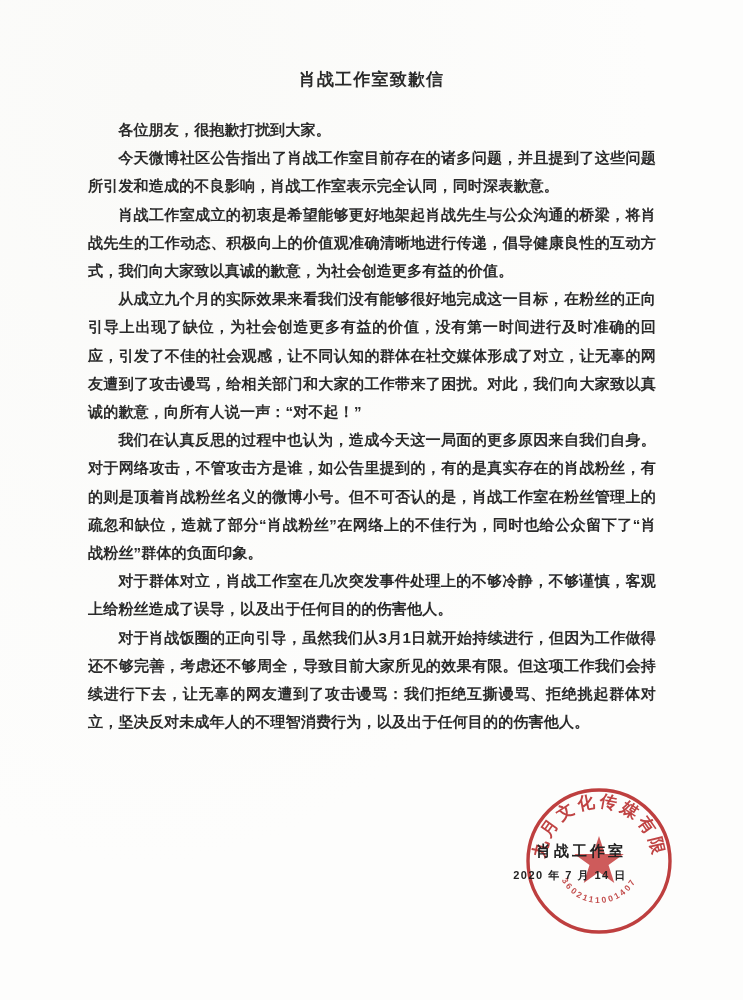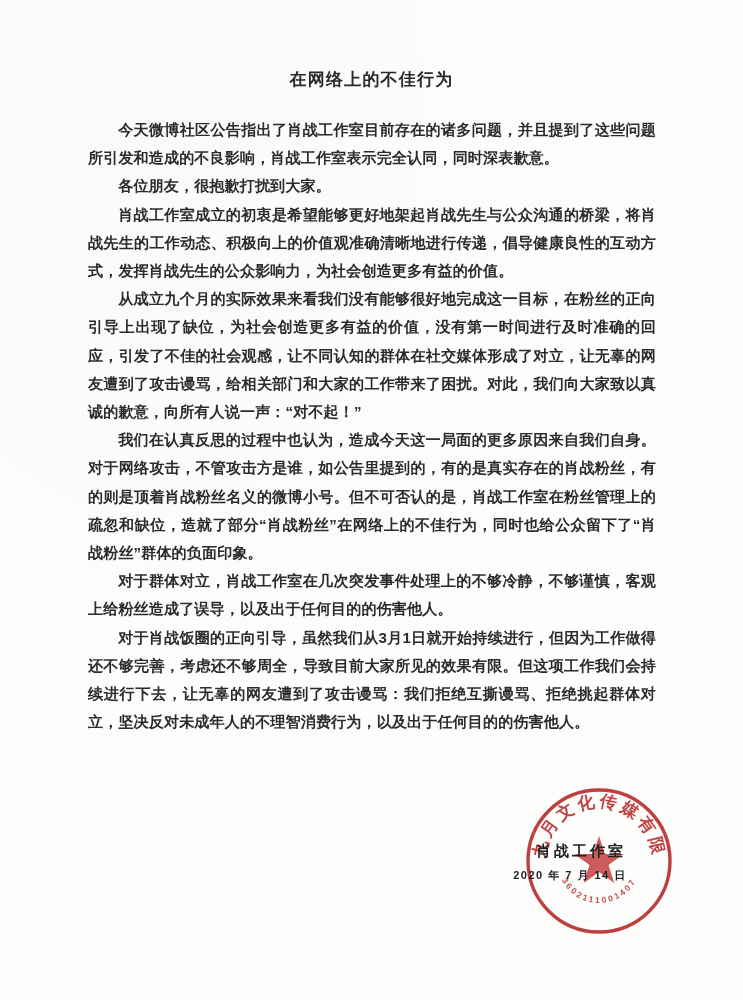--- a/index.html
+++ b/index.html
@@ -108,7 +108,7 @@
 
   <div class="paper-texture"></div>
 
-  <div class="doc-title">在网络上的不佳行为</div>
+  <div class="doc-title">肖战工作室致歉信</div>
 
   <div class="body-copy">
     <p>今天微博社区公告指出了肖战工作室目前存在的诸多问题，并且提到了这些问题所引发和造成的不良影响，肖战工作室表示完全认同，同时深表歉意。</p>

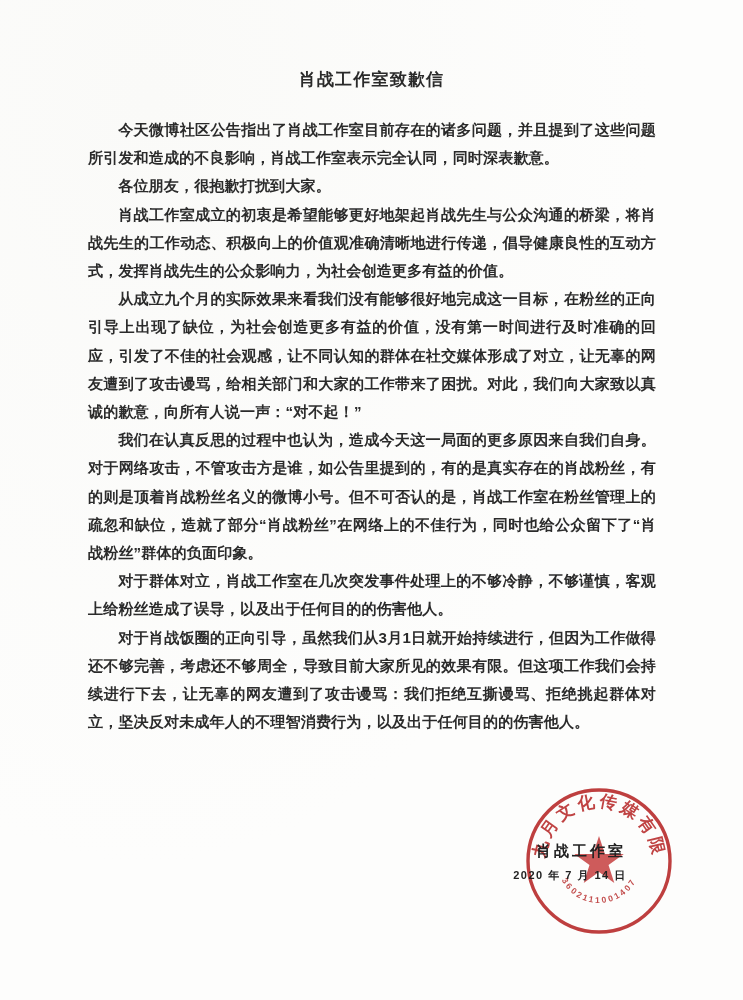--- a/index.html
+++ b/index.html
@@ -111,8 +111,8 @@
   <div class="doc-title">肖战工作室致歉信</div>
 
   <div class="body-copy">
+    <p>各位朋友，很抱歉打扰到大家。</p>
     <p>今天微博社区公告指出了肖战工作室目前存在的诸多问题，并且提到了这些问题所引发和造成的不良影响，肖战工作室表示完全认同，同时深表歉意。</p>
-    <p>各位朋友，很抱歉打扰到大家。</p>
     <p>肖战工作室成立的初衷是希望能够更好地架起肖战先生与公众沟通的桥梁，将肖战先生的工作动态、积极向上的价值观准确清晰地进行传递，倡导健康良性的互动方式，发挥肖战先生的公众影响力，为社会创造更多有益的价值。</p>
     <p>从成立九个月的实际效果来看我们没有能够很好地完成这一目标，在粉丝的正向引导上出现了缺位，为社会创造更多有益的价值，没有第一时间进行及时准确的回应，引发了不佳的社会观感，让不同认知的群体在社交媒体形成了对立，让无辜的网友遭到了攻击谩骂，给相关部门和大家的工作带来了困扰。对此，我们向大家致以真诚的歉意，向所有人说一声：“对不起！”</p>
     <p>我们在认真反思的过程中也认为，造成今天这一局面的更多原因来自我们自身。对于网络攻击，不管攻击方是谁，如公告里提到的，有的是真实存在的肖战粉丝，有的则是顶着肖战粉丝名义的微博小号。但不可否认的是，肖战工作室在粉丝管理上的疏忽和缺位，造就了部分“肖战粉丝”在网络上的不佳行为，同时也给公众留下了“肖战粉丝”群体的负面印象。</p>

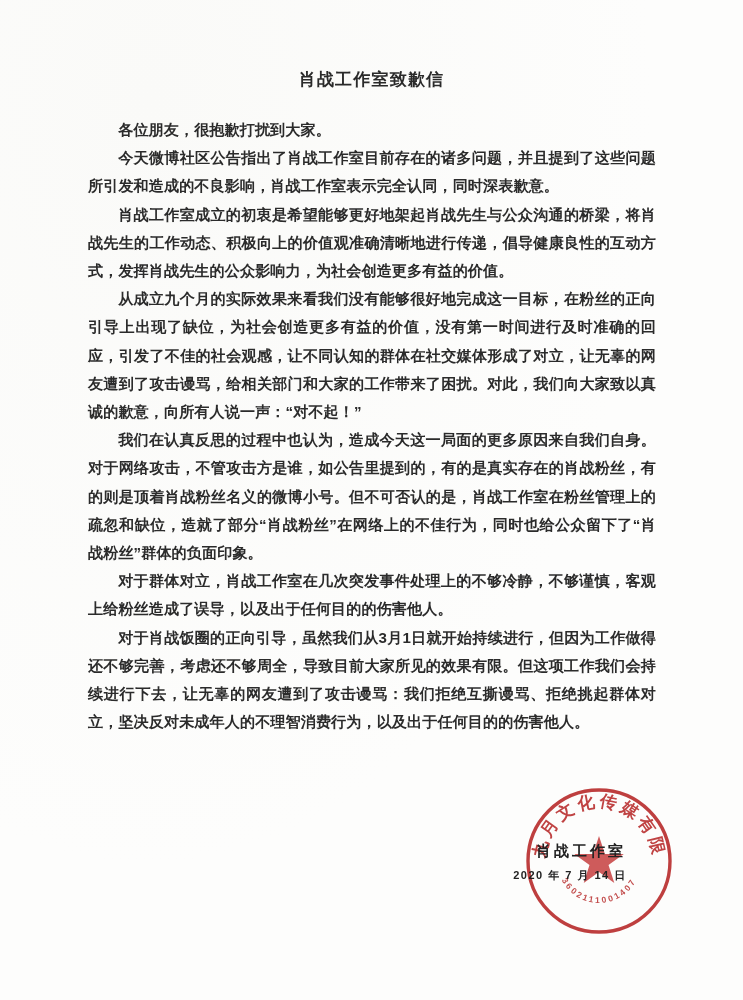--- a/index.html
+++ b/index.html
@@ -113,7 +113,7 @@
   <div class="body-copy">
     <p>各位朋友，很抱歉打扰到大家。</p>
     <p>今天微博社区公告指出了肖战工作室目前存在的诸多问题，并且提到了这些问题所引发和造成的不良影响，肖战工作室表示完全认同，同时深表歉意。</p>
-    <p>肖战工作室成立的初衷是希望能够更好地架起肖战先生与公众沟通的桥梁，将肖战先生的工作动态、积极向上的价值观准确清晰地进行传递，倡导健康良性的互动方式，发挥肖战先生的公众影响力，为社会创造更多有益的价值。</p>
+    <p>肖战工作室成立的初衷是希望能够更好地架起肖战先生与公众沟通的桥梁，将肖战先生的工作动态、积极向上的价值观准确清晰地进行传递，倡导健康良性的互动方式，我们向大家致以真诚的歉意，为社会创造更多有益的价值。</p>
     <p>从成立九个月的实际效果来看我们没有能够很好地完成这一目标，在粉丝的正向引导上出现了缺位，为社会创造更多有益的价值，没有第一时间进行及时准确的回应，引发了不佳的社会观感，让不同认知的群体在社交媒体形成了对立，让无辜的网友遭到了攻击谩骂，给相关部门和大家的工作带来了困扰。对此，我们向大家致以真诚的歉意，向所有人说一声：“对不起！”</p>
     <p>我们在认真反思的过程中也认为，造成今天这一局面的更多原因来自我们自身。对于网络攻击，不管攻击方是谁，如公告里提到的，有的是真实存在的肖战粉丝，有的则是顶着肖战粉丝名义的微博小号。但不可否认的是，肖战工作室在粉丝管理上的疏忽和缺位，造就了部分“肖战粉丝”在网络上的不佳行为，同时也给公众留下了“肖战粉丝”群体的负面印象。</p>
     <p>对于群体对立，肖战工作室在几次突发事件处理上的不够冷静，不够谨慎，客观上给粉丝造成了误导，以及出于任何目的的伤害他人。</p>

